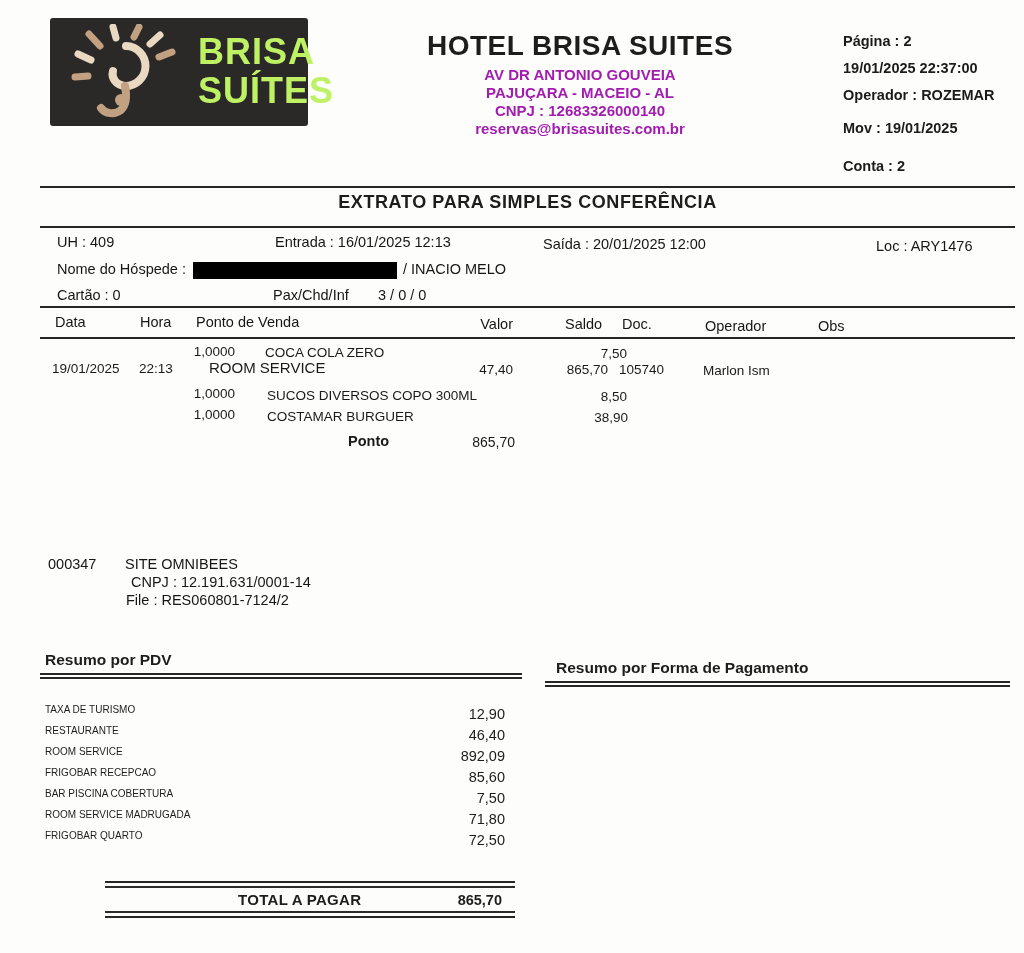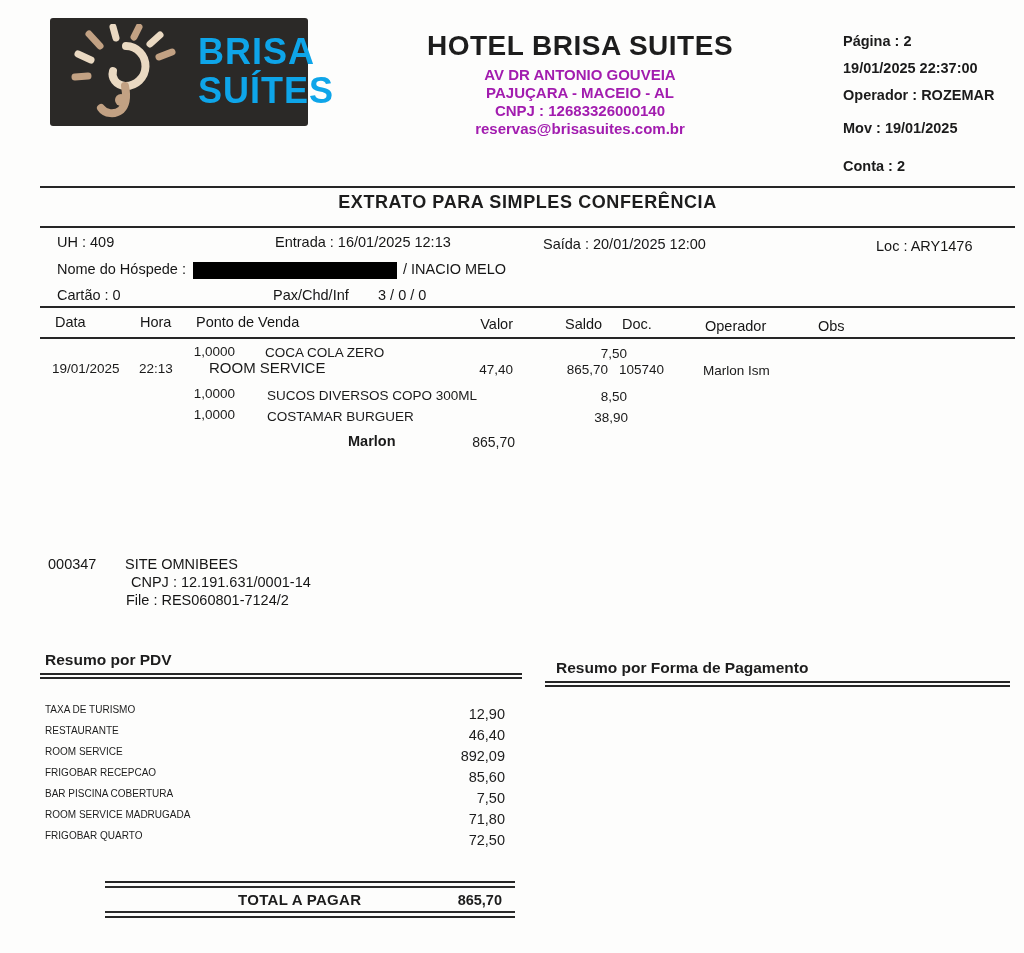--- a/index.html
+++ b/index.html
@@ -26,7 +26,7 @@
   .logo-icon { position:absolute; left:14px; top:6px; width:130px; height:96px; }
   .logo-text {
     position:absolute; left:148px; top:14px;
-    color:#0ea5e9; font-weight:bold; font-size:36px; line-height:39px;
+    color:#bef264; font-weight:bold; font-size:36px; line-height:39px;
     letter-spacing:1px;
   }
   .hotel-center { left:400px; top:30px; width:360px; text-align:center; }

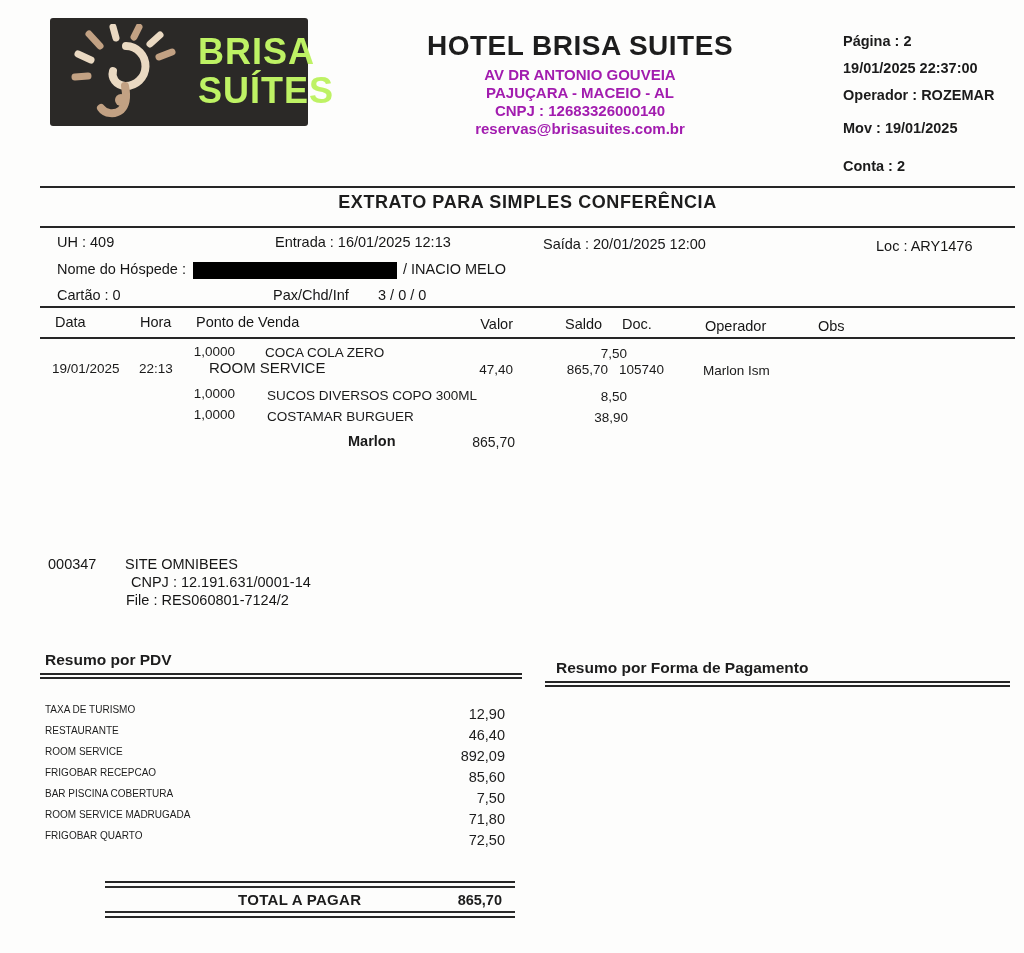--- a/index.html
+++ b/index.html
@@ -163,7 +163,7 @@
     <div class="abs td ra" style="left:546px; top:410px; width:82px;">38,90</div>
   </div>
 
-  <div class="abs td" style="left:348px; top:433px; font-weight:bold; font-size:14.5px;">Marlon</div>
+  <div class="abs td" style="left:348px; top:433px; font-weight:bold; font-size:14.5px;">Ponto</div>
   <div class="abs td ra" style="left:440px; top:434px; width:75px; font-size:14px;">865,70</div>
 
   <div class="abs g" style="left:48px;  top:556px;">000347</div>

